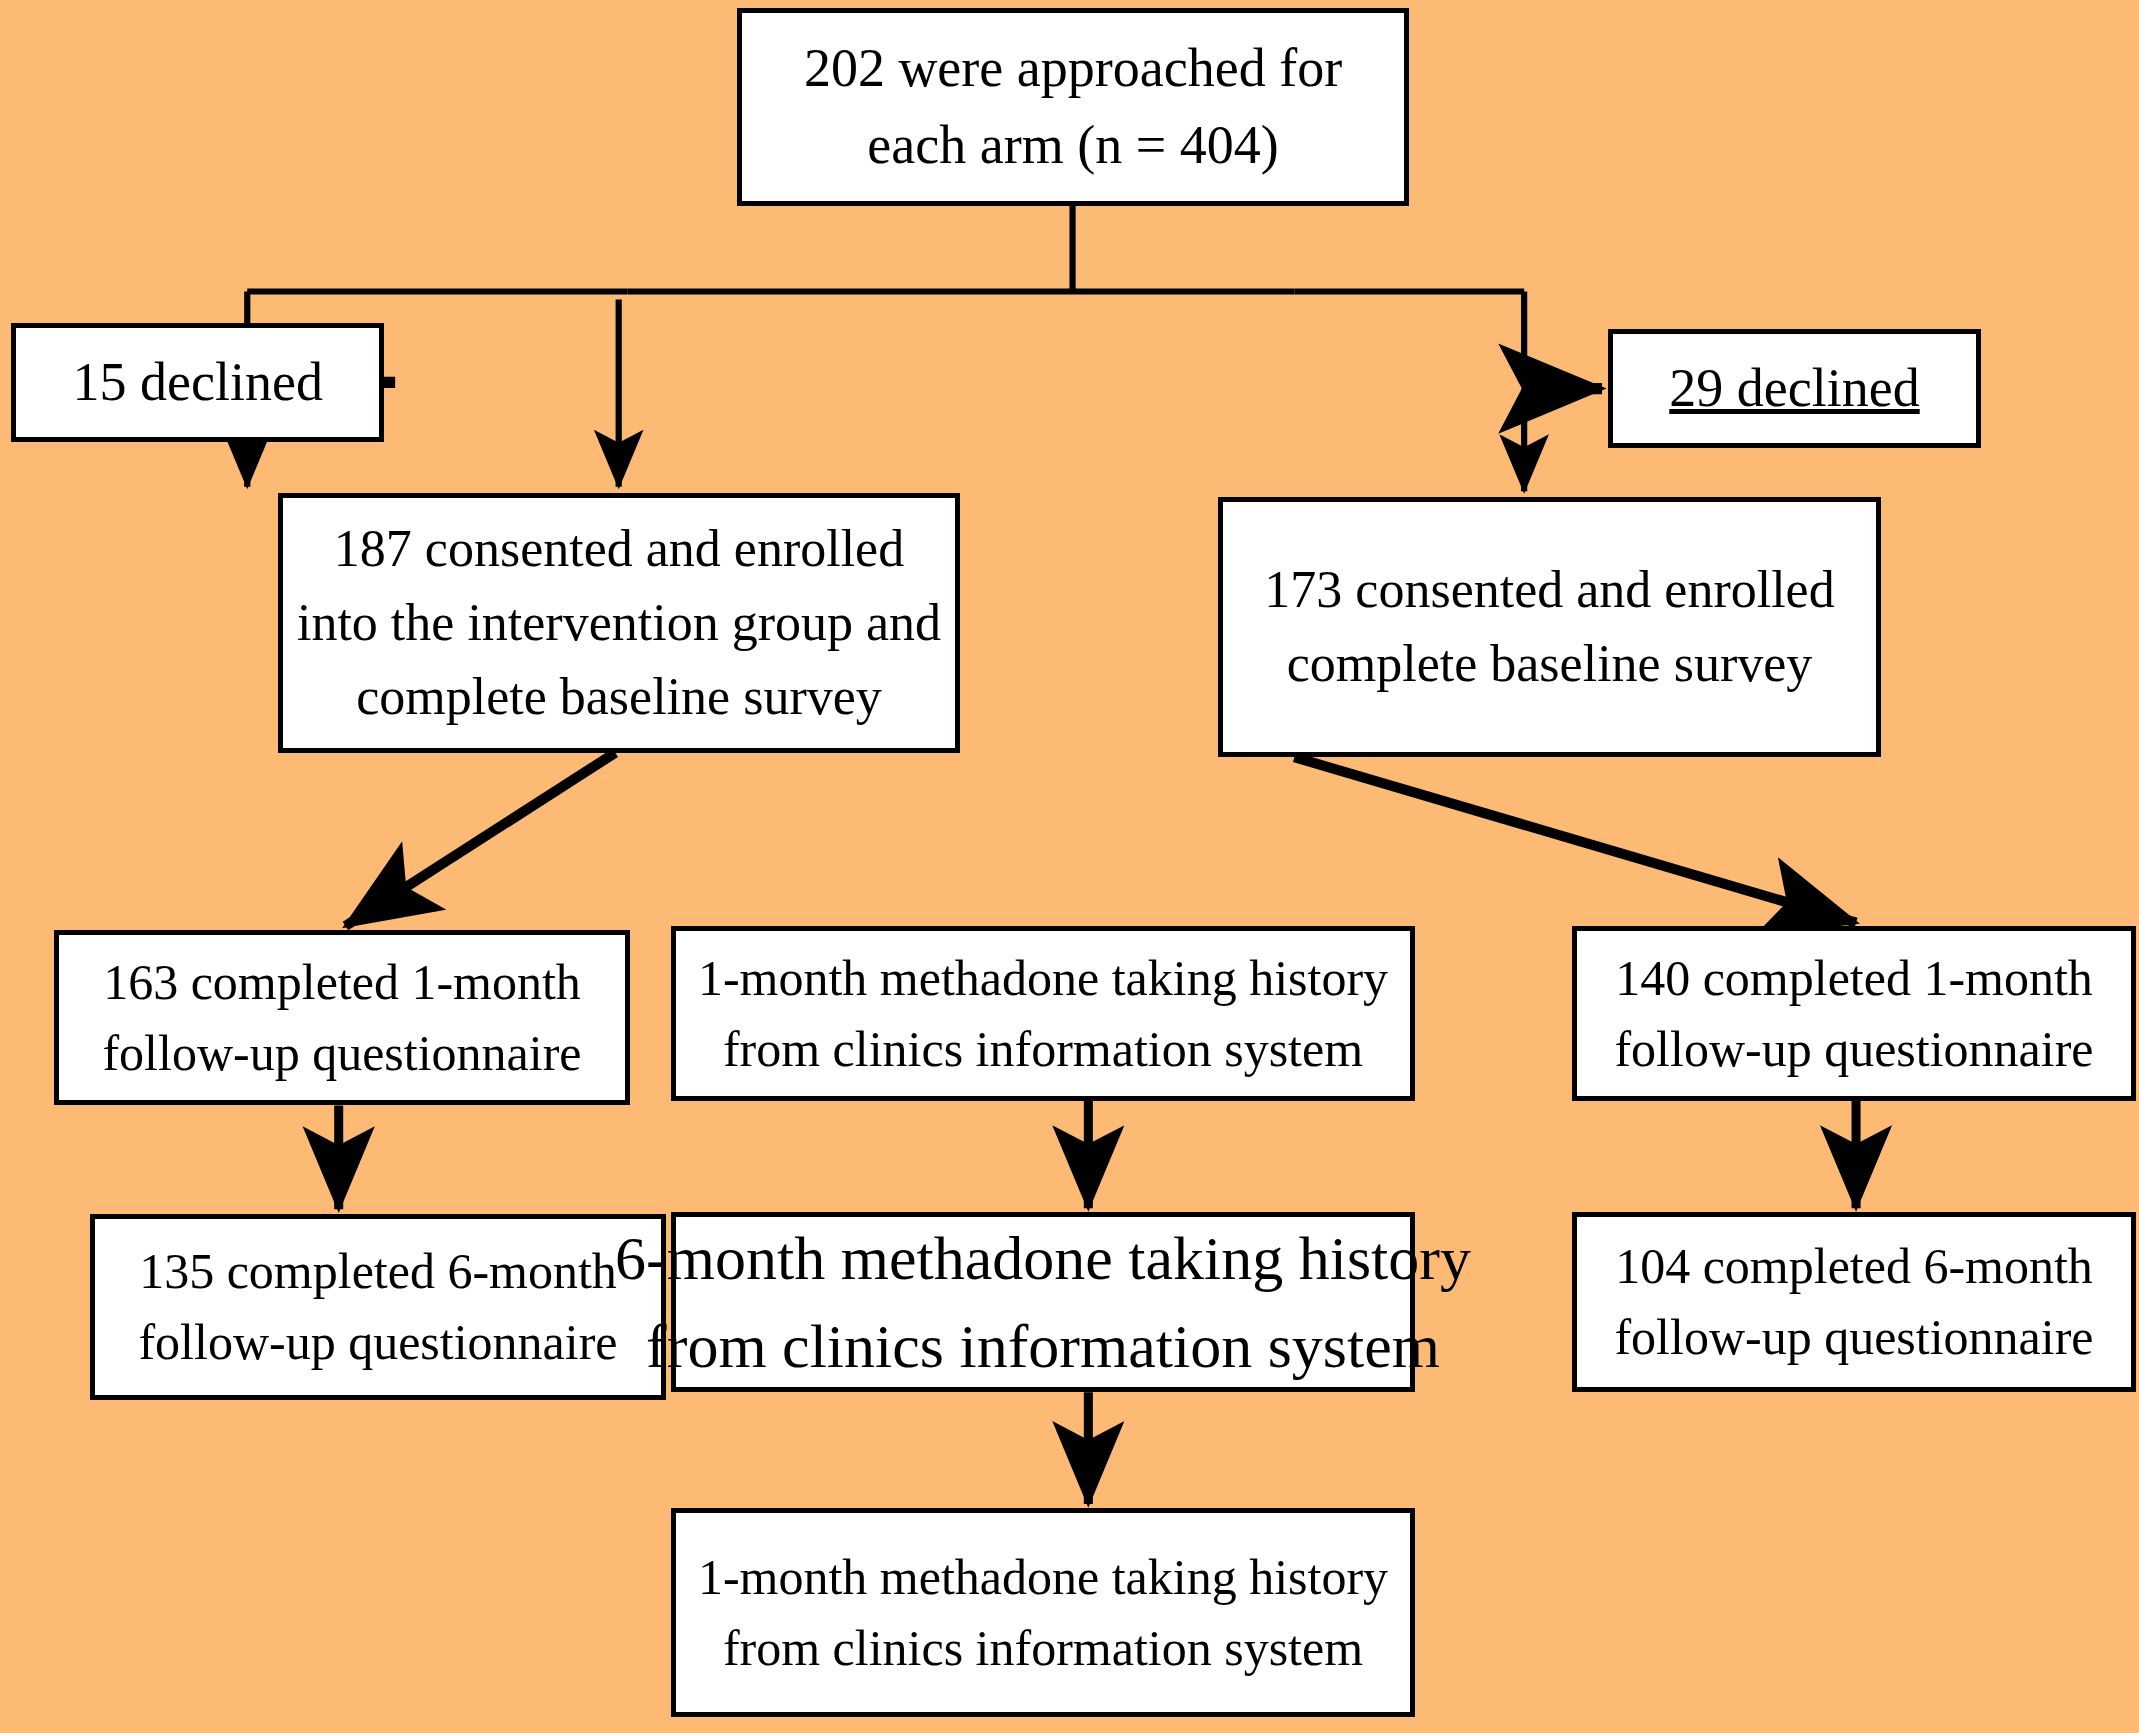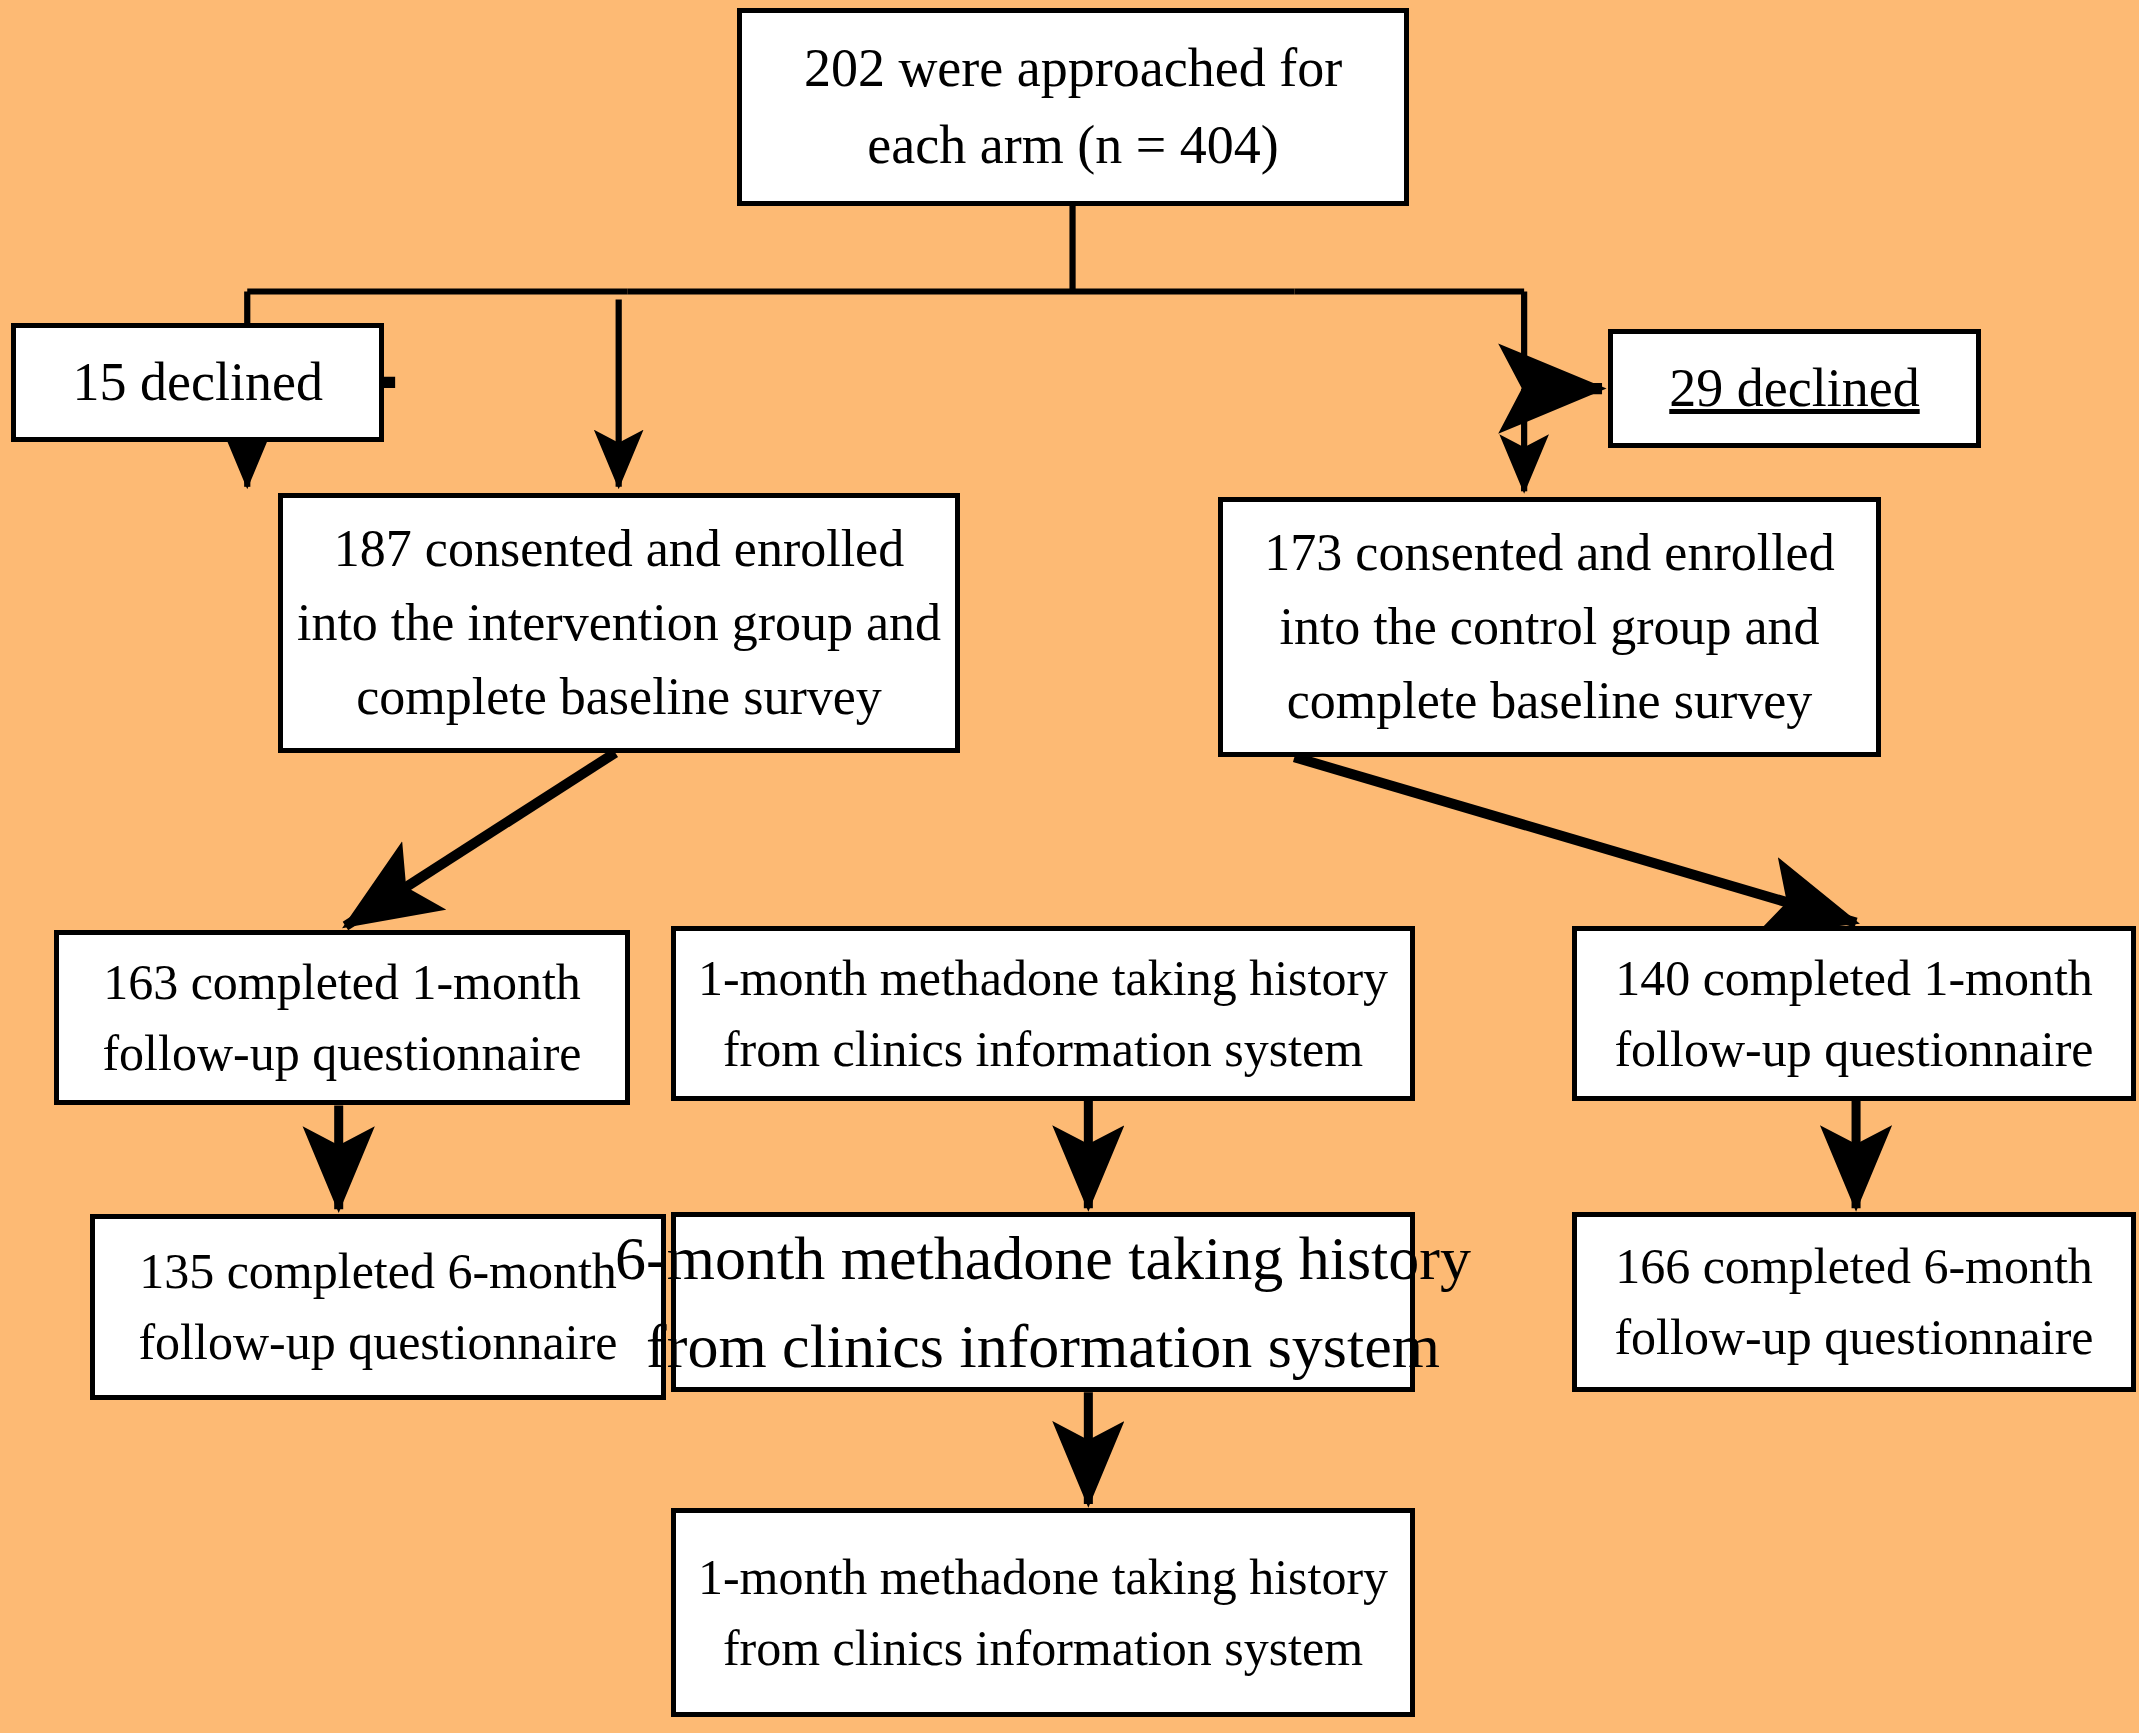--- a/index.html
+++ b/index.html
@@ -166,7 +166,6 @@
 
   <div class="node" id="box-control">
     <span class="line">173 consented and enrolled</span>
-    <span class="line">into the control group and</span>
     <span class="line">complete baseline survey</span>
   </div>
 

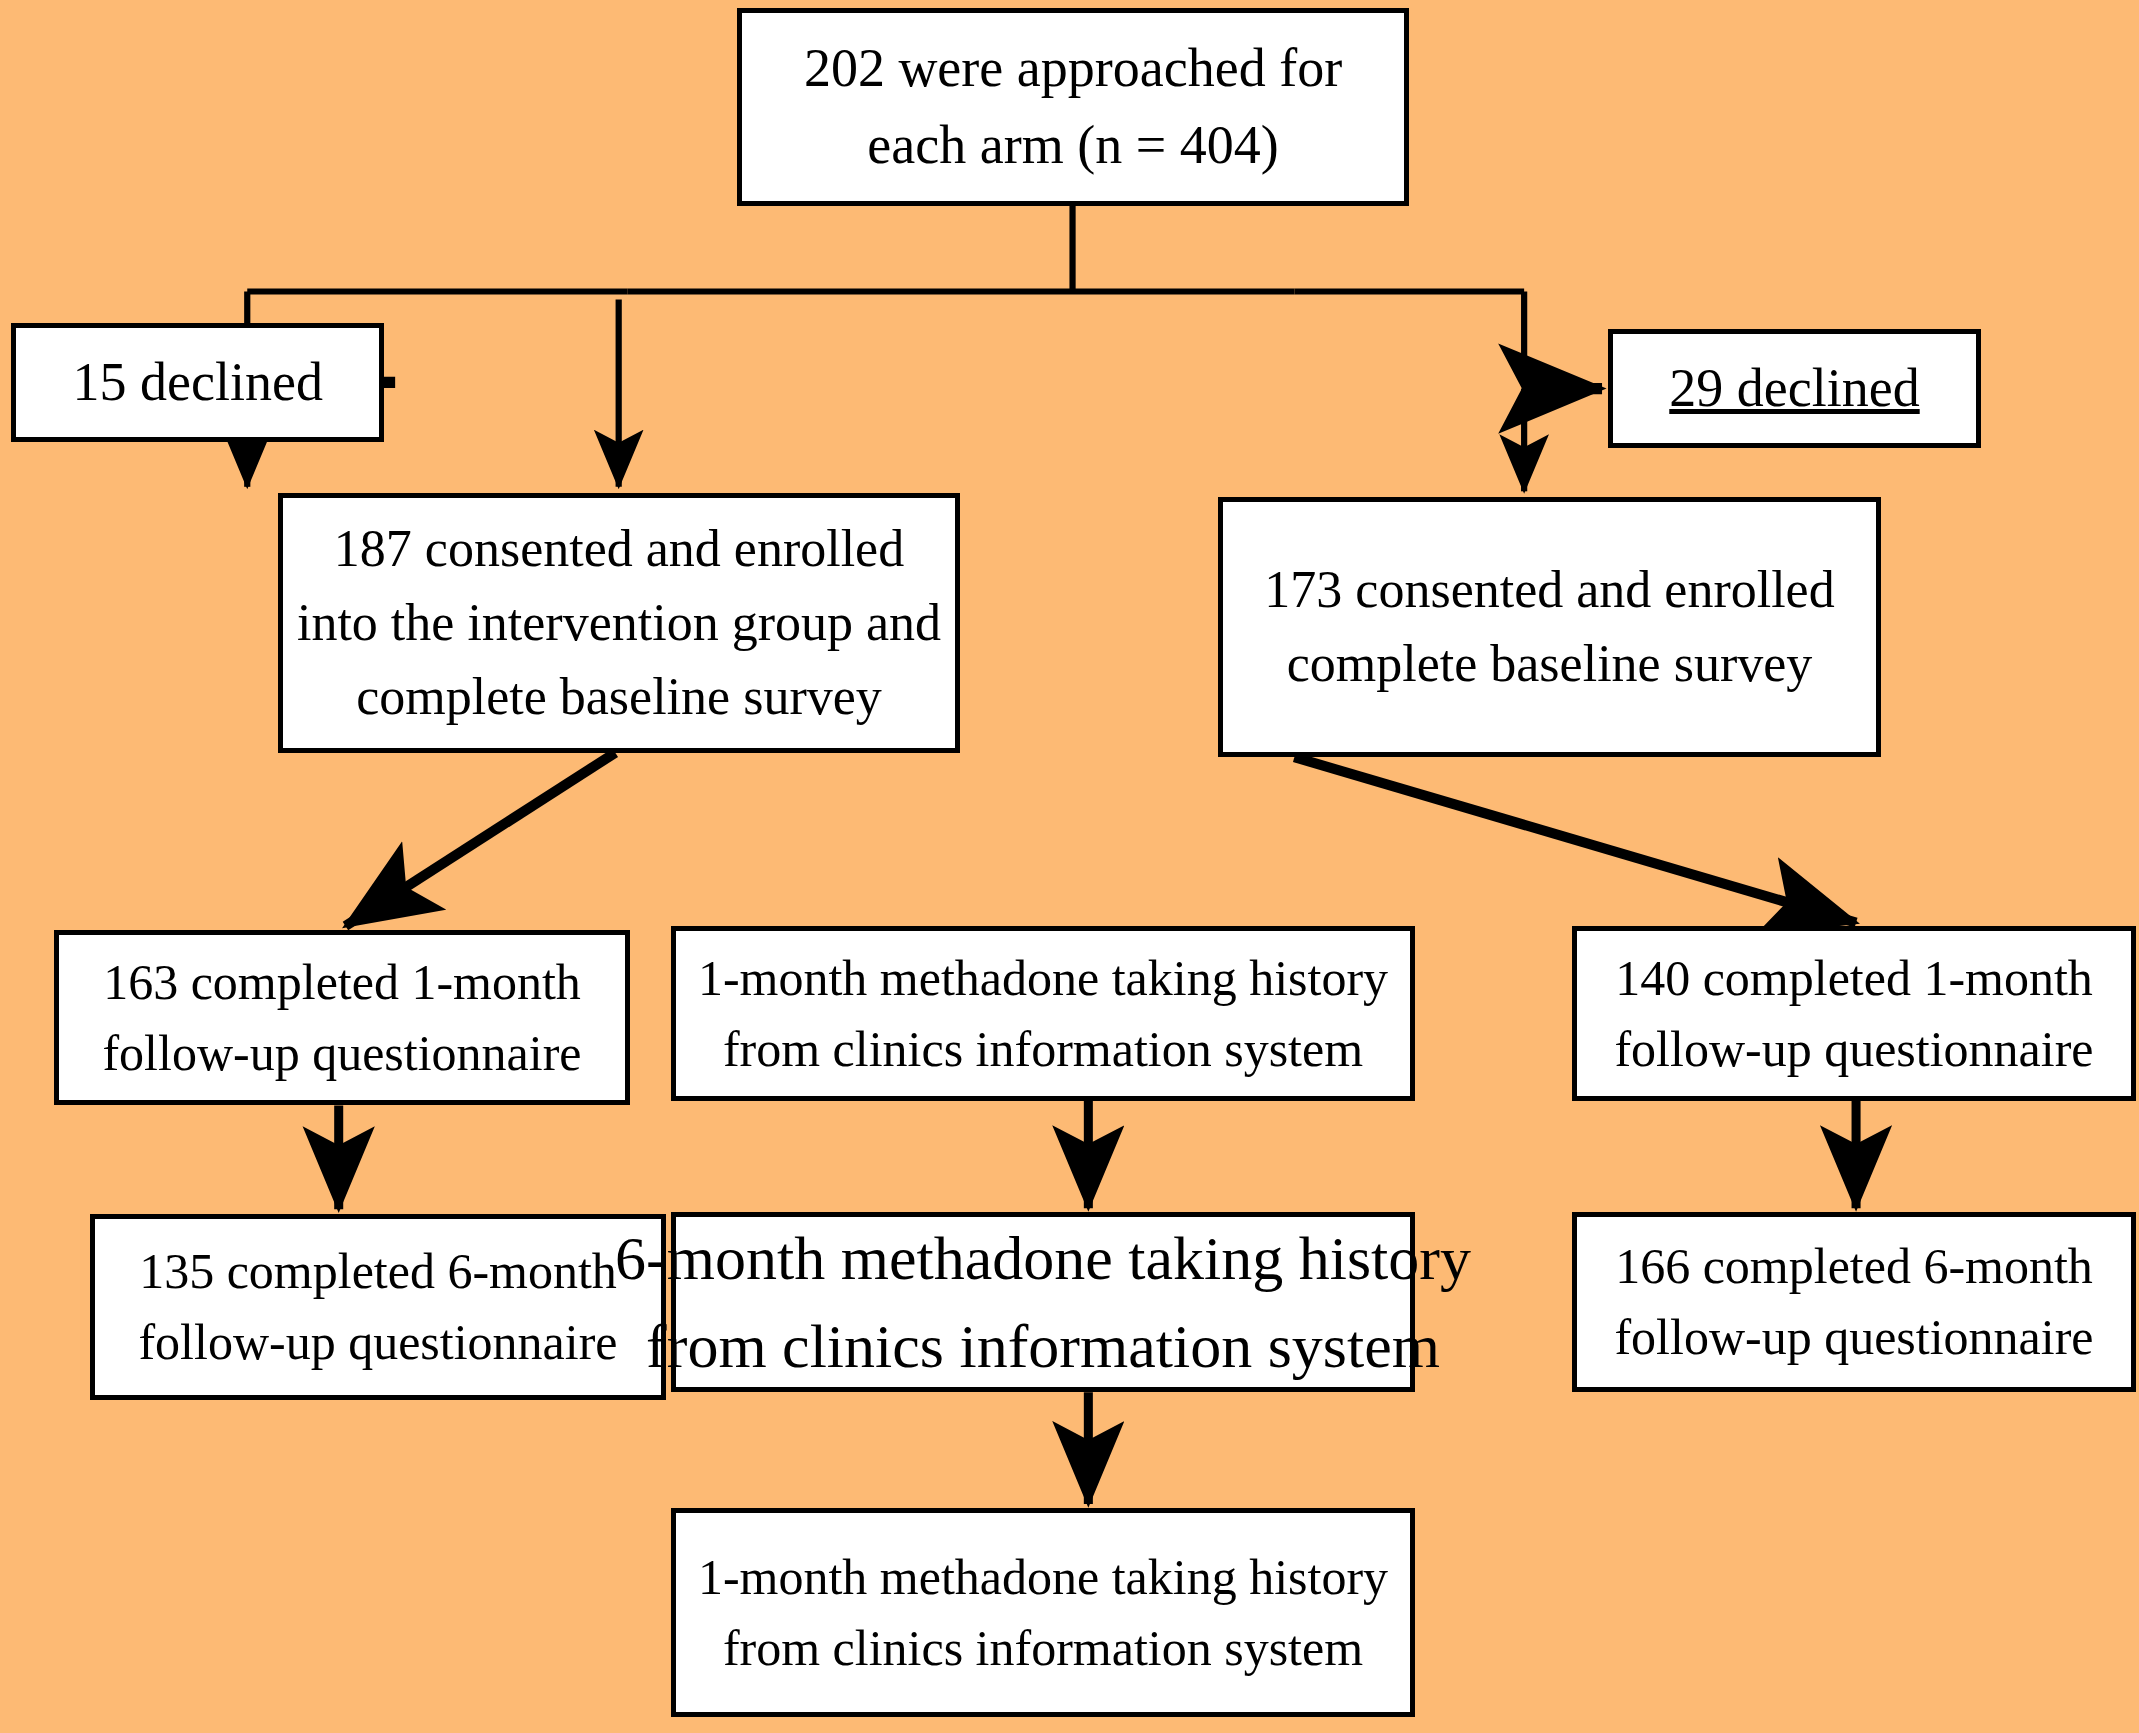--- a/index.html
+++ b/index.html
@@ -195,7 +195,7 @@
   </div>
 
   <div class="node" id="box-fu6-right">
-    <span class="line">166 completed 6-month</span>
+    <span class="line">104 completed 6-month</span>
     <span class="line">follow-up questionnaire</span>
   </div>
 

